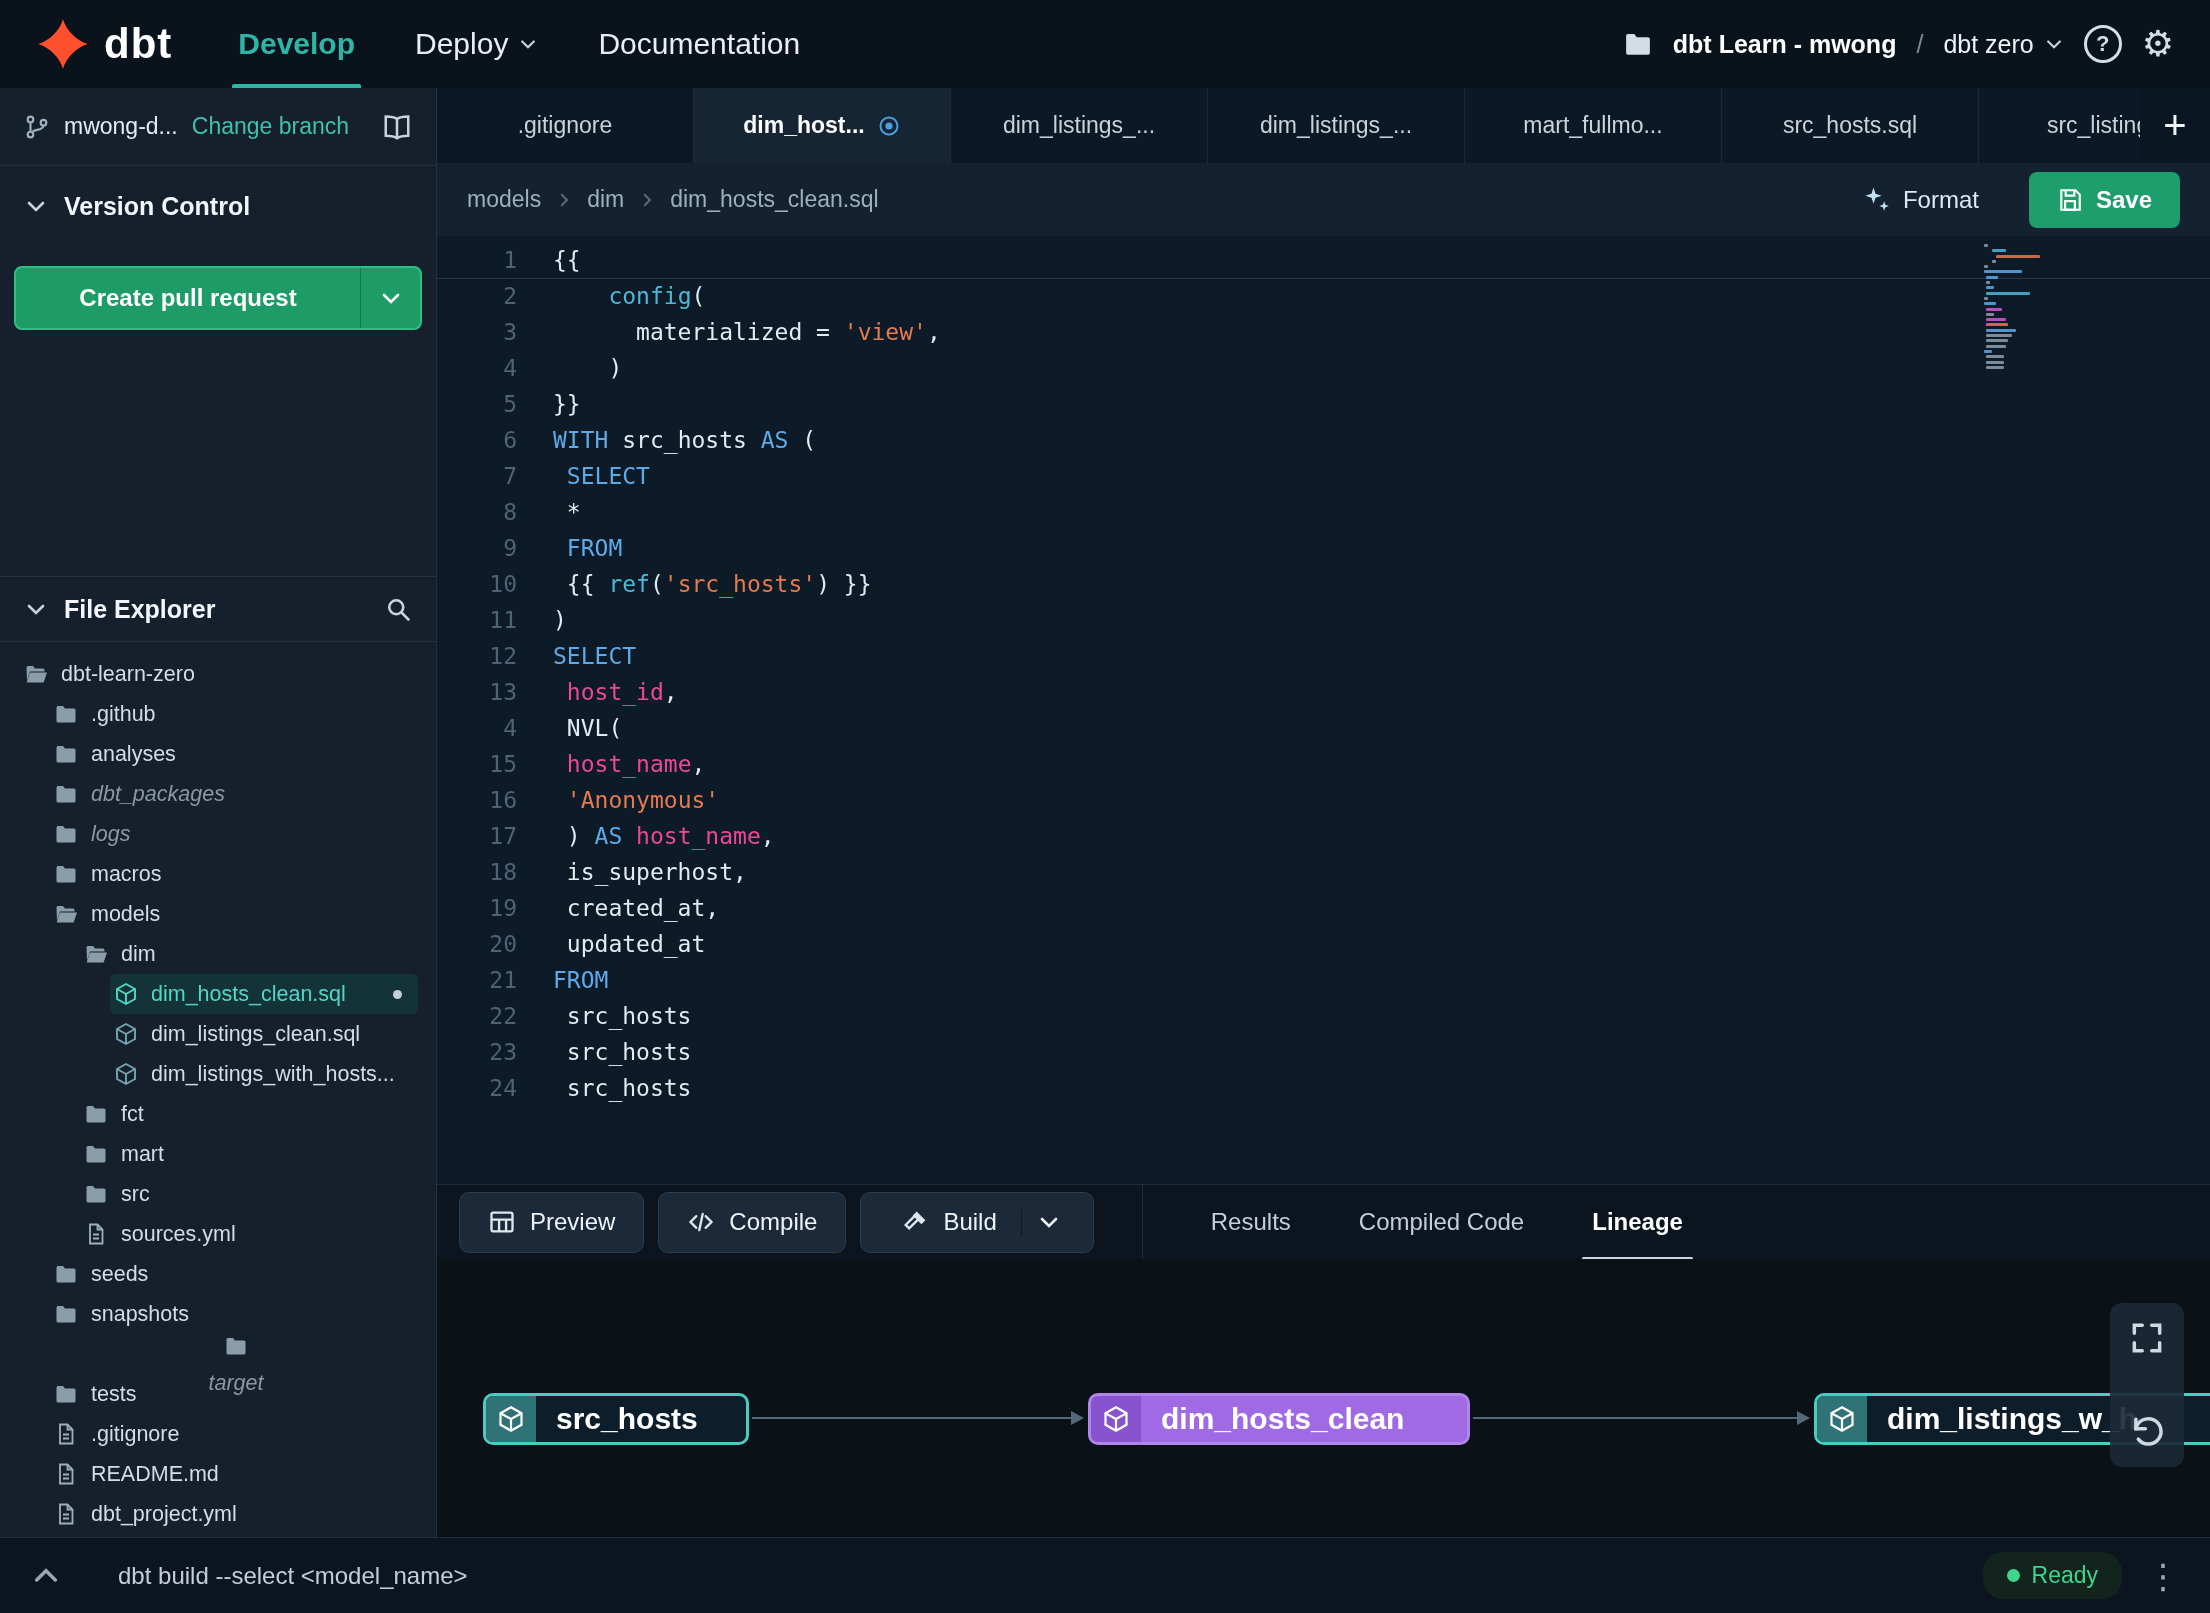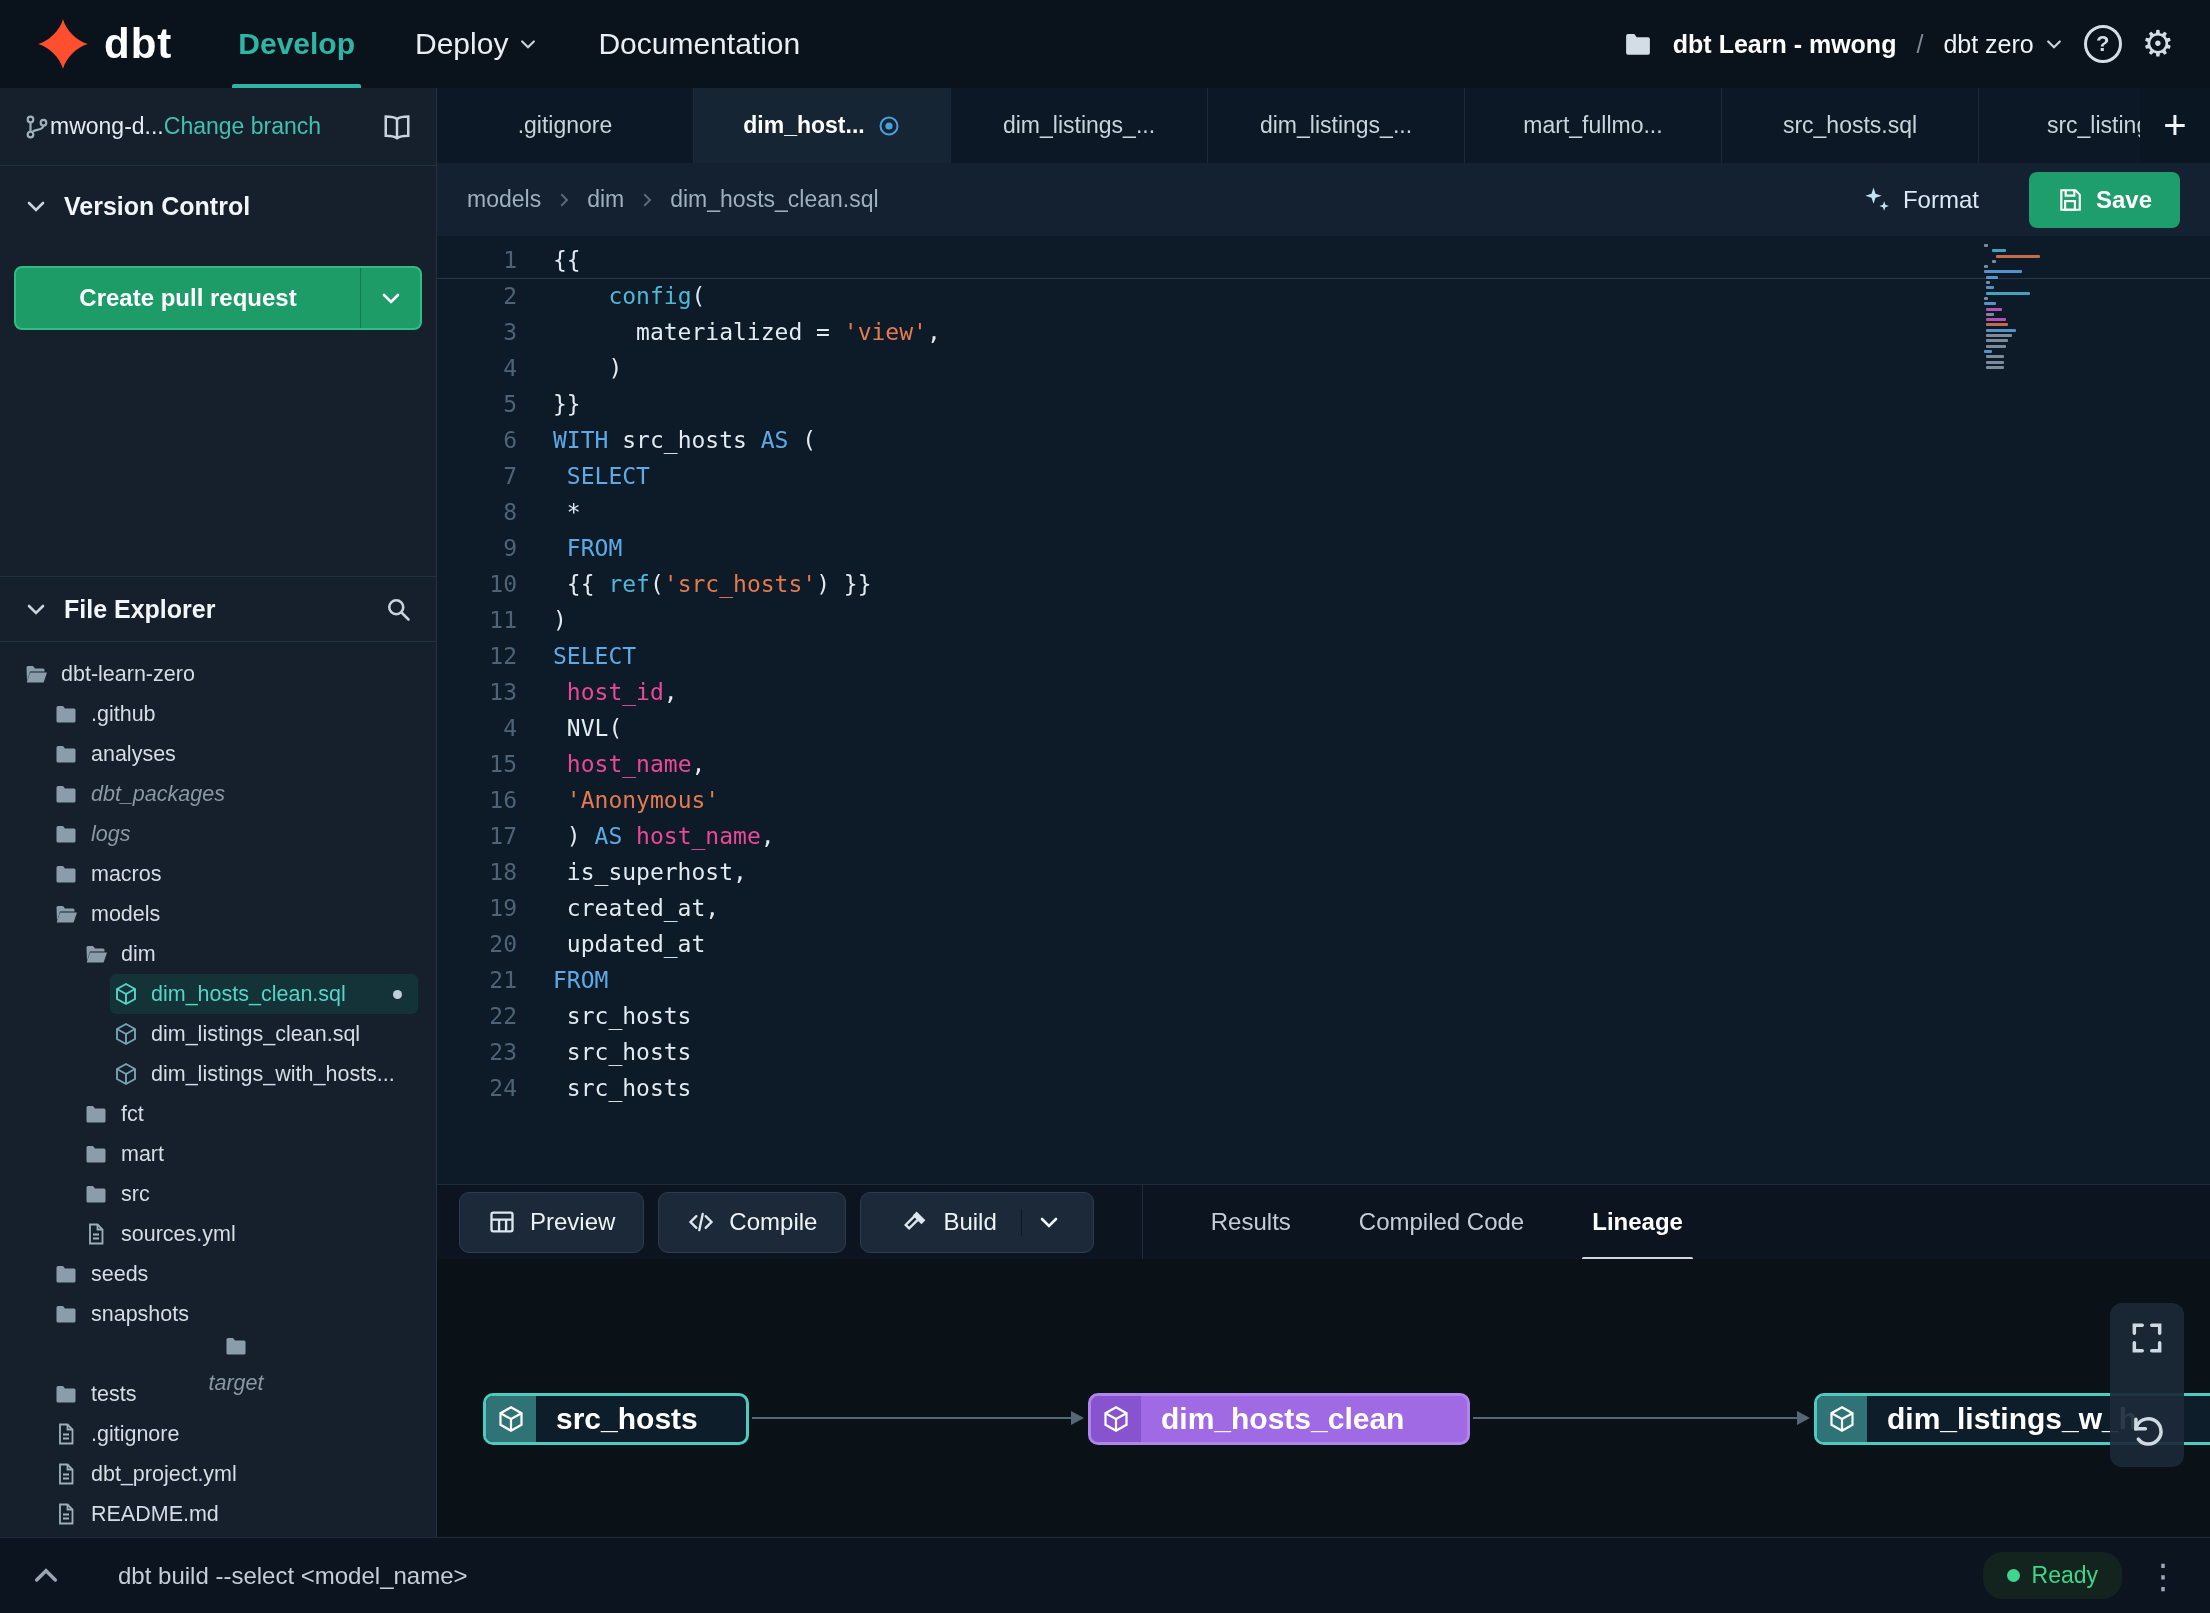--- a/index.html
+++ b/index.html
@@ -33,7 +33,7 @@
   
   .sidebar { width:437px; flex:none; background:#15202c; border-right:1px solid #223140;
     display:flex; flex-direction:column; }
-  .branch-row { height:78px; flex:none; display:flex; align-items:center; 
+  .branch-row { height:78px; flex:none; display:flex; align-items:center; gap:14px;
     padding:0 24px; border-bottom:1px solid #223140; }
   .branch-name { font-size:23px; color:#e3ebf2; }
   .change-branch { font-size:23px; color:#3fc0b0; cursor:pointer; }

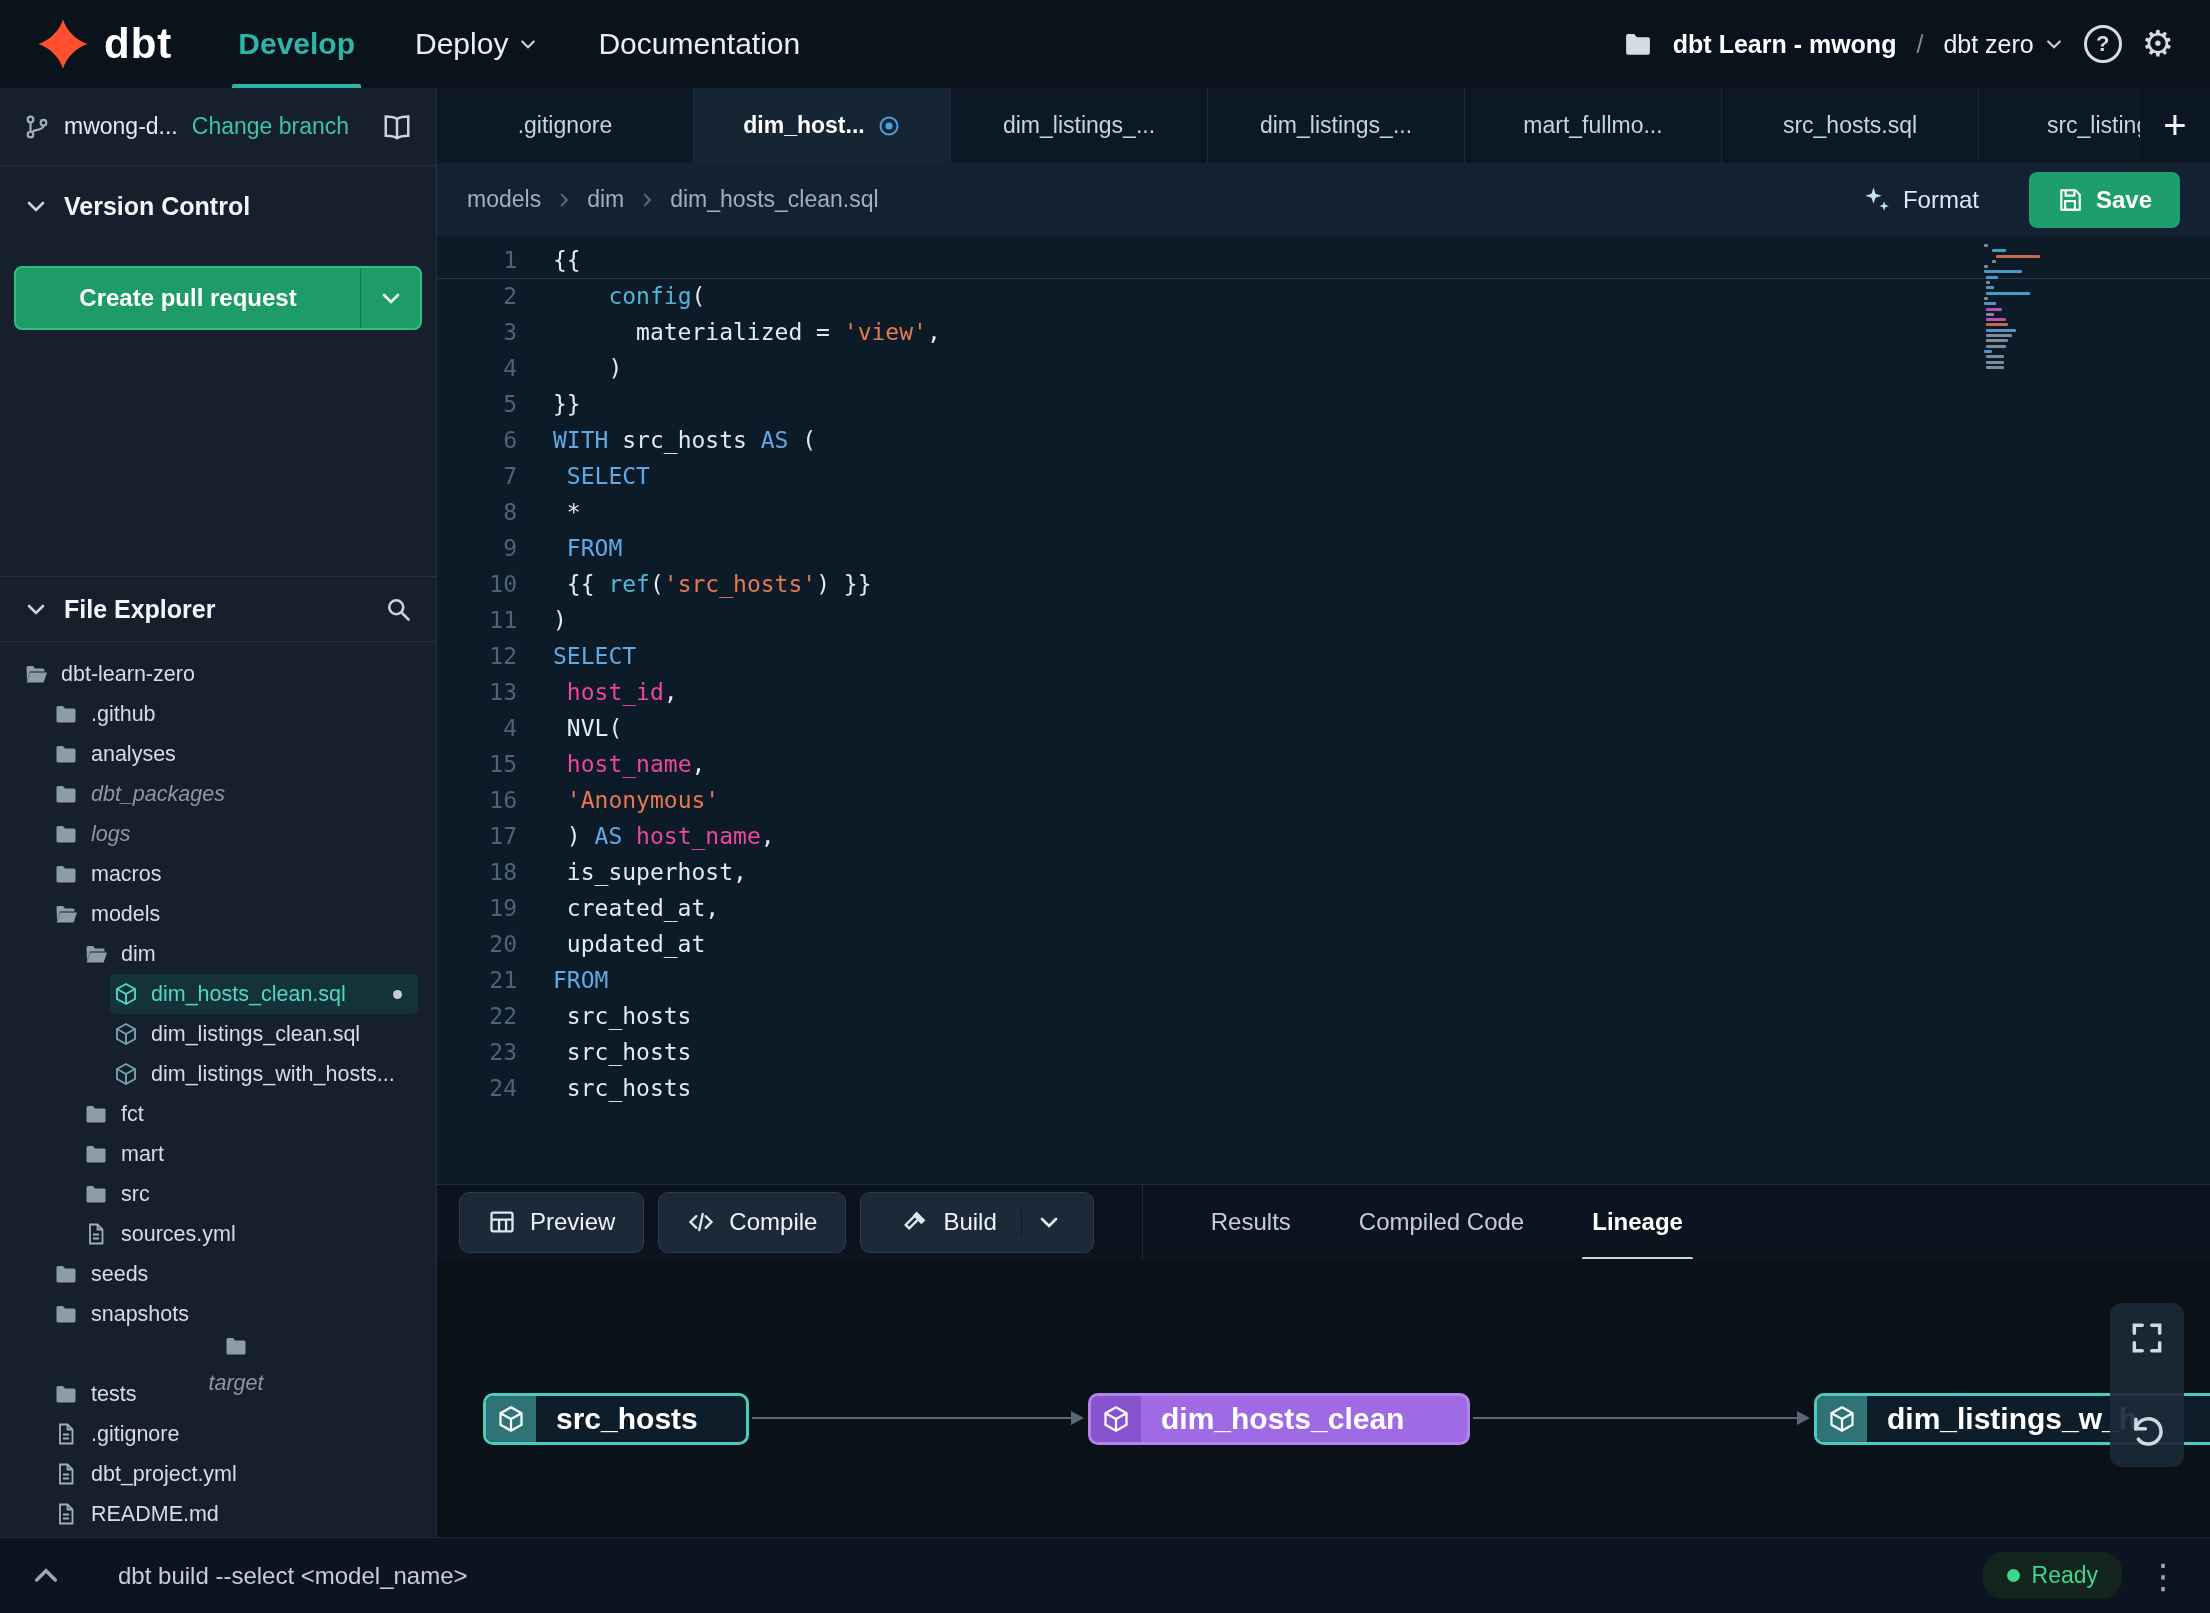--- a/index.html
+++ b/index.html
@@ -434,7 +434,7 @@
                 <path d="M9 12.5h6M9 16.5h6"></path>
               </svg>
             </span>
-            <span>dbt_project.yml</span>
+            <span>README.md</span>
           </div>
           <div class="tree-row" style="margin-left: 50px;">
             <span class="icn tree-icn file">
@@ -444,7 +444,7 @@
                 <path d="M9 12.5h6M9 16.5h6"></path>
               </svg>
             </span>
-            <span>README.md</span>
+            <span>dbt_project.yml</span>
           </div>
         </div>
     </aside>

